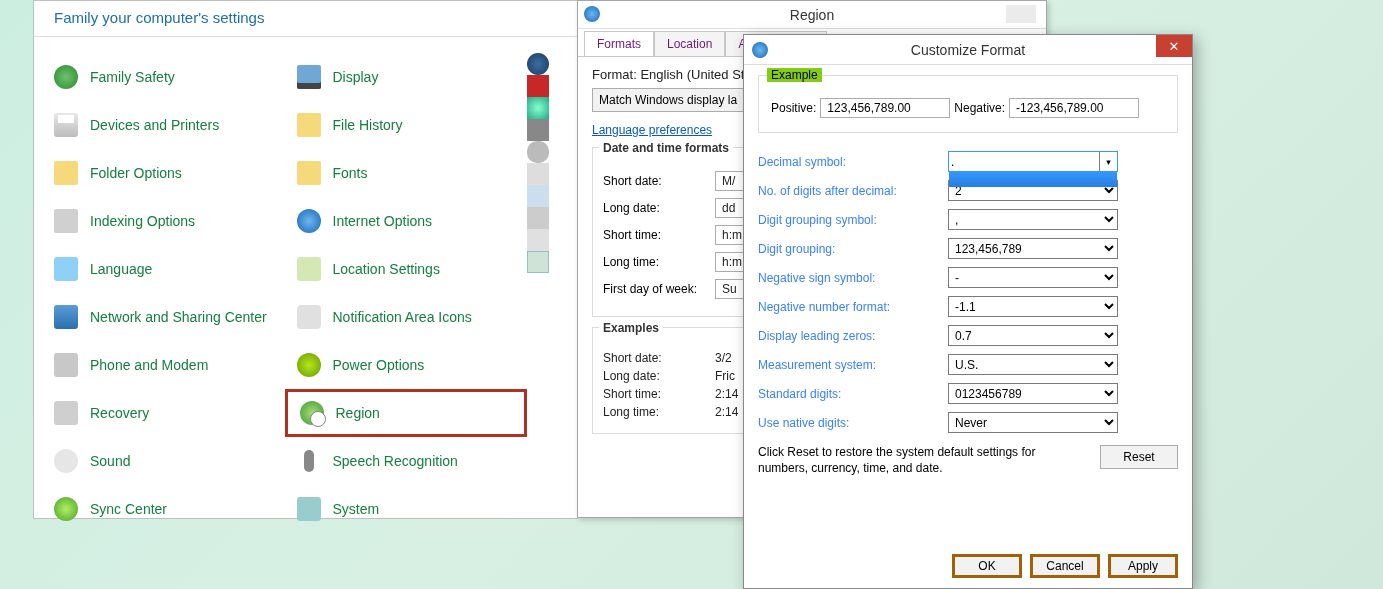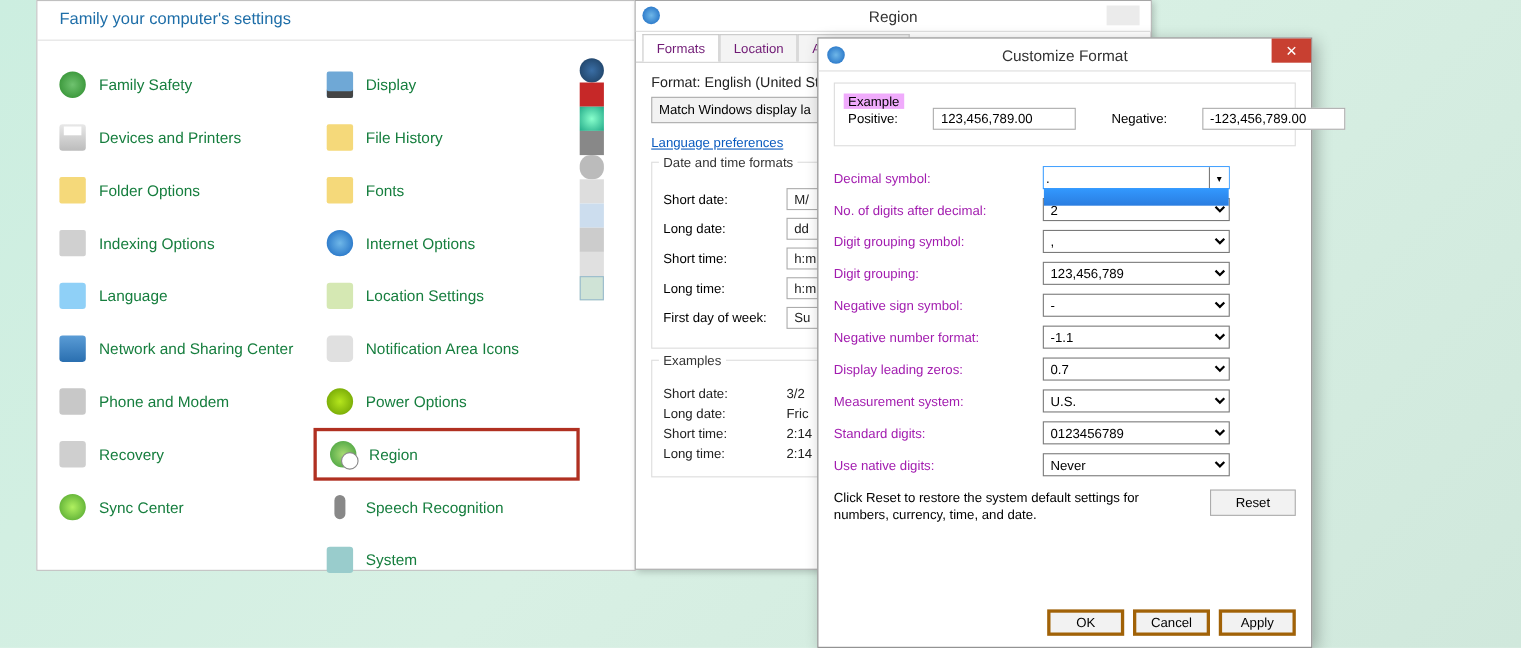--- a/index.html
+++ b/index.html
@@ -50,7 +50,7 @@
 .cust-tab.active { background:#fff; }
 .cust-body { padding: 10px 14px; }
 .example-box { border:1px solid #dcdcdc; padding: 22px 12px 14px 12px; position:relative; margin-bottom: 18px; }
-.example-box .ex-title { position:absolute; top:-8px; left:8px; background:#f0abfc; padding:0 4px; font-size:12px;margin-top:17px; }
+.example-box .ex-title { position:absolute; top:-8px; left:8px; background:#84cc16; padding:0 4px; font-size:12px; }
 .example-box .ex-grid { display:flex; gap: 32px; align-items:center; font-size:12px; }
 .example-box .ex-grid input { border:1px solid #acacac; padding:2px 6px; width:130px; font-size:12px; }
 

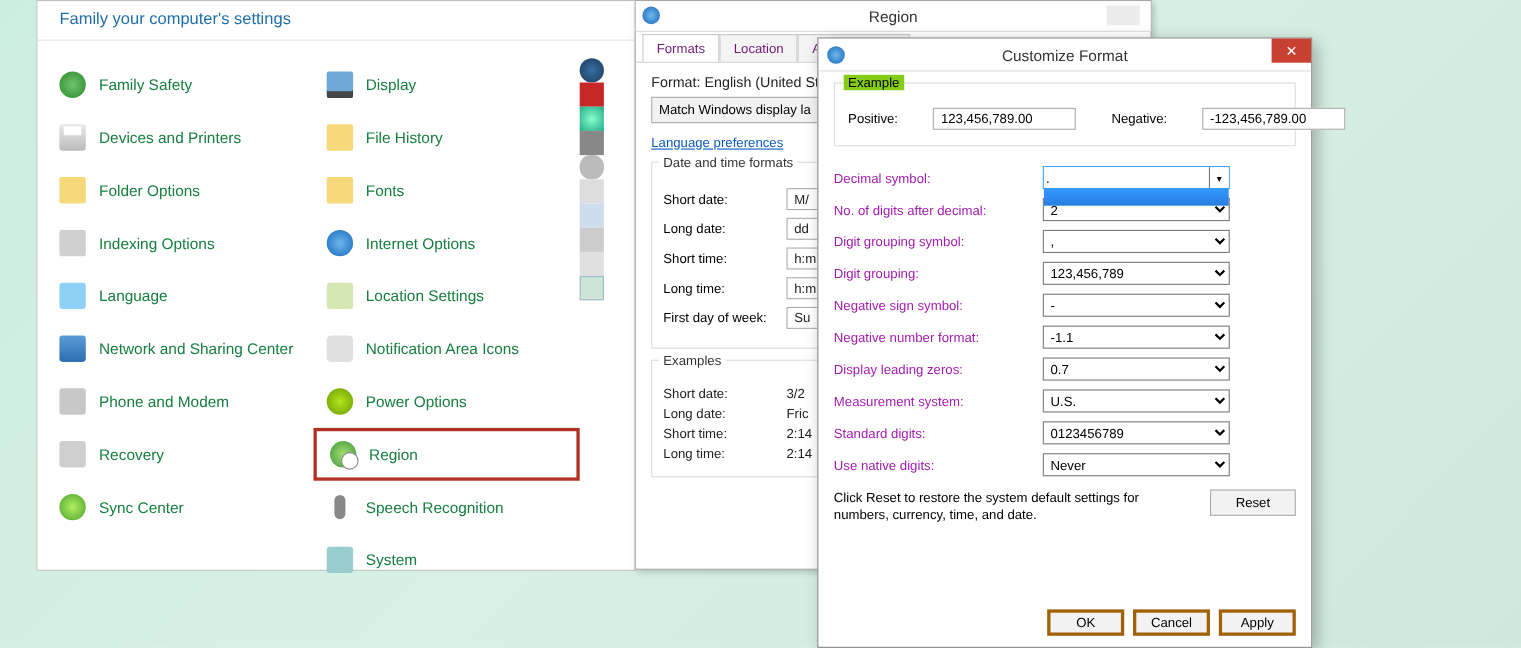--- a/index.html
+++ b/index.html
@@ -51,7 +51,7 @@
 .cust-body { padding: 10px 14px; }
 .example-box { border:1px solid #dcdcdc; padding: 22px 12px 14px 12px; position:relative; margin-bottom: 18px; }
 .example-box .ex-title { position:absolute; top:-8px; left:8px; background:#84cc16; padding:0 4px; font-size:12px; }
-.example-box .ex-grid { display:flex; gap: 32px; align-items:center; font-size:12px; }
+.example-box .ex-grid { display:flex; gap: 4px; align-items:center; font-size:12px; }
 .example-box .ex-grid input { border:1px solid #acacac; padding:2px 6px; width:130px; font-size:12px; }
 
 .cust-row { display:flex; align-items:center; margin-bottom:8px; }

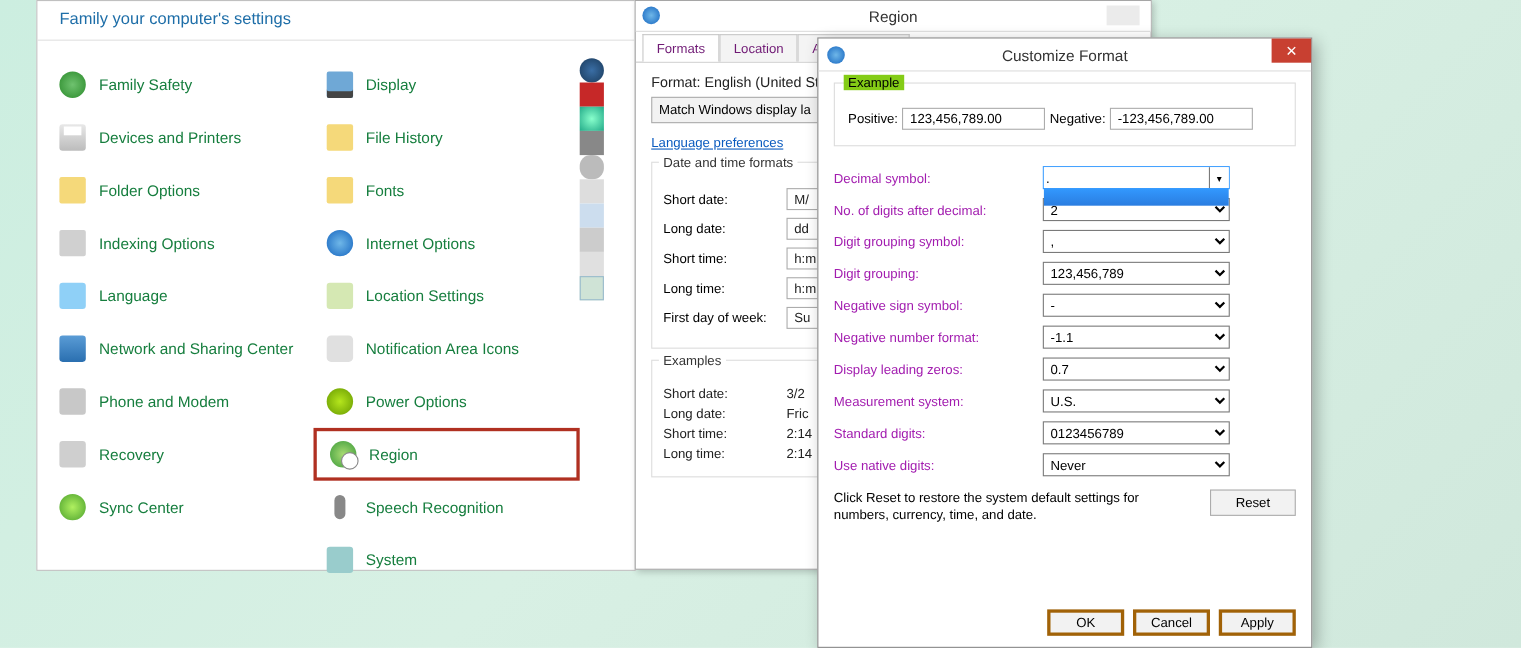--- a/index.html
+++ b/index.html
@@ -31,7 +31,7 @@
 .region-body .match-btn { display:block; width:100%; border:1px solid #acacac; background:#f2f2f2; padding:4px 6px; font-size:12px; text-align:left; margin-bottom: 10px; }
 .region-body .lang-link { color: #0b5bbf; text-decoration: underline; font-size:12px; cursor:pointer; }
 .fieldset { border: 1px solid #dcdcdc; margin-top: 10px; padding: 8px 10px 10px 10px; }
-.fieldset-title { position:relative; top:-16px; left:-4px; background:#fff; padding:0 4px; font-size:12px; color:#333; display:inline-block; }
+.fieldset-title { position:relative; top:-16px; left:-4px; background:#fff; padding:0 4px; font-size:12px; color:#333; display:inline-block;font-weight:bold; }
 .region-row { display:flex; align-items:center; margin-bottom:7px; font-size:12px; }
 .region-row .rlabel { width:112px; color:#000; }
 .region-row .rval { border:1px solid #acacac; background:#fff; padding:2px 6px; width: 40px; overflow:hidden; white-space:nowrap; font-size:12px; }

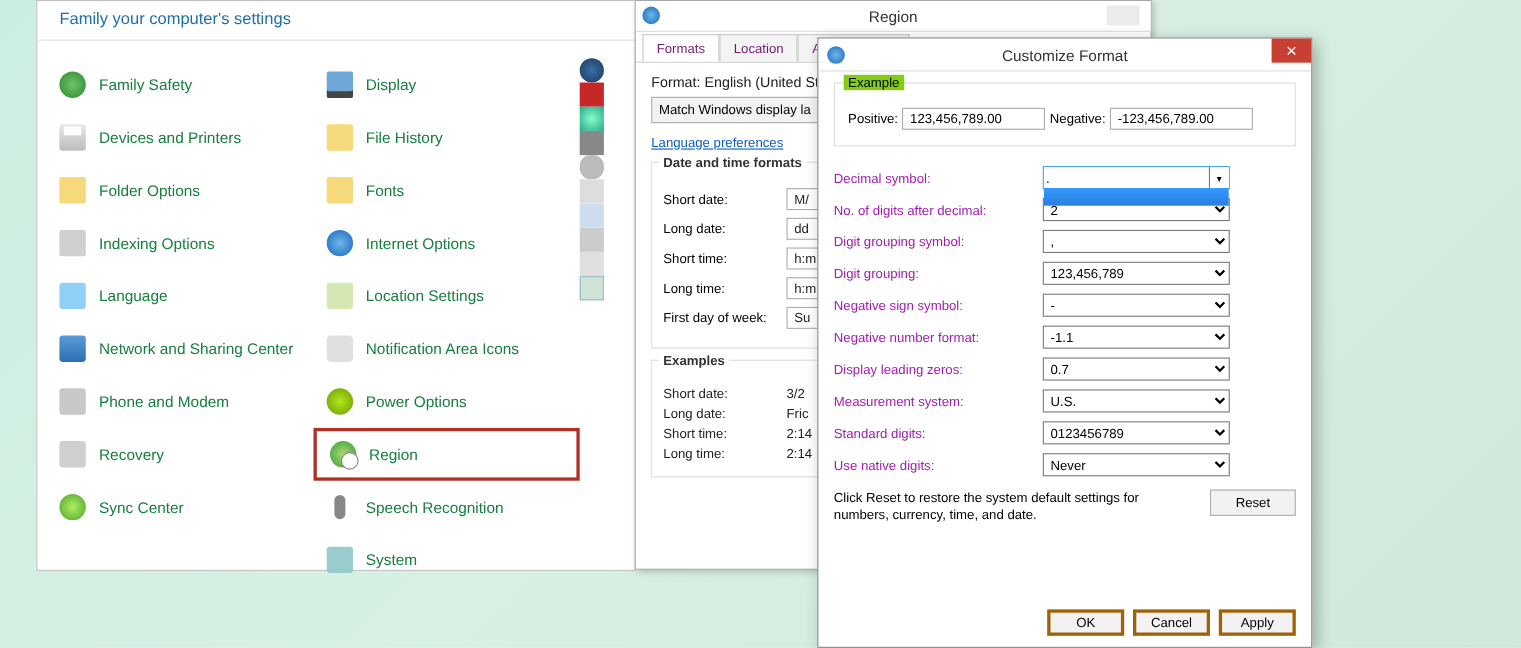--- a/index.html
+++ b/index.html
@@ -55,7 +55,7 @@
 .example-box .ex-grid input { border:1px solid #acacac; padding:2px 6px; width:130px; font-size:12px; }
 
 .cust-row { display:flex; align-items:center; margin-bottom:8px; }
-.cust-row .clabel { width: 190px; font-size:12px; color:#a21caf; }
+.cust-row .clabel { width: 190px; font-size:12px; color:#3b82f6; }
 .cust-row select { width: 170px; border:1px solid #7a7a7a; background:#fff; padding:1px 2px; font-size:12px; height: 21px; }
 .combo-open { border: 1px solid #3399ff; display:inline-block; width:170px; position:relative; }
 .combo-open .combo-input { width:100%; padding:1px 2px; font-size:12px; height:19px; border:none; }

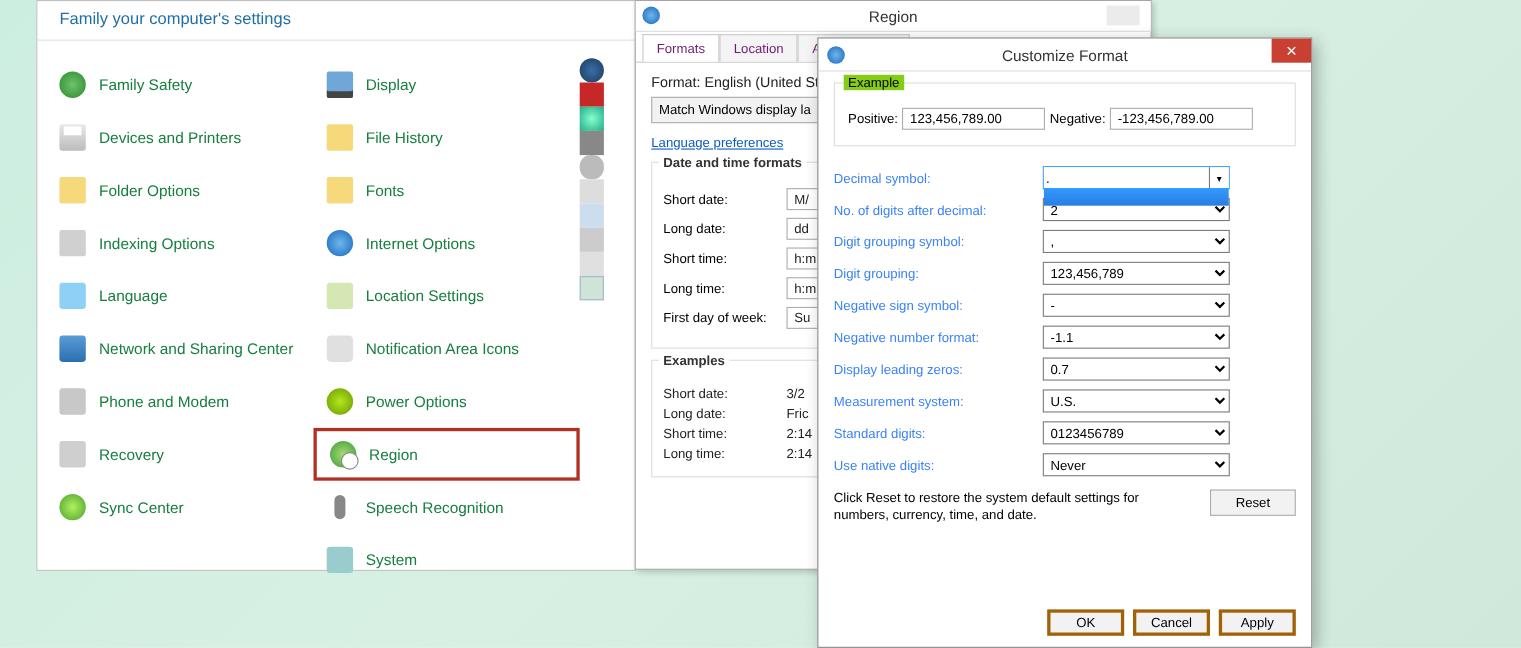--- a/index.html
+++ b/index.html
@@ -161,6 +161,12 @@
         </div>
         <div class="cp-item">
           <span class="icon">
+            <span class="ic ic-sound"></span>
+          </span>
+          <span class="label">Sound</span>
+        </div>
+        <div class="cp-item">
+          <span class="icon">
             <span class="ic ic-sync"></span>
           </span>
           <span class="label">Sync Center</span>

